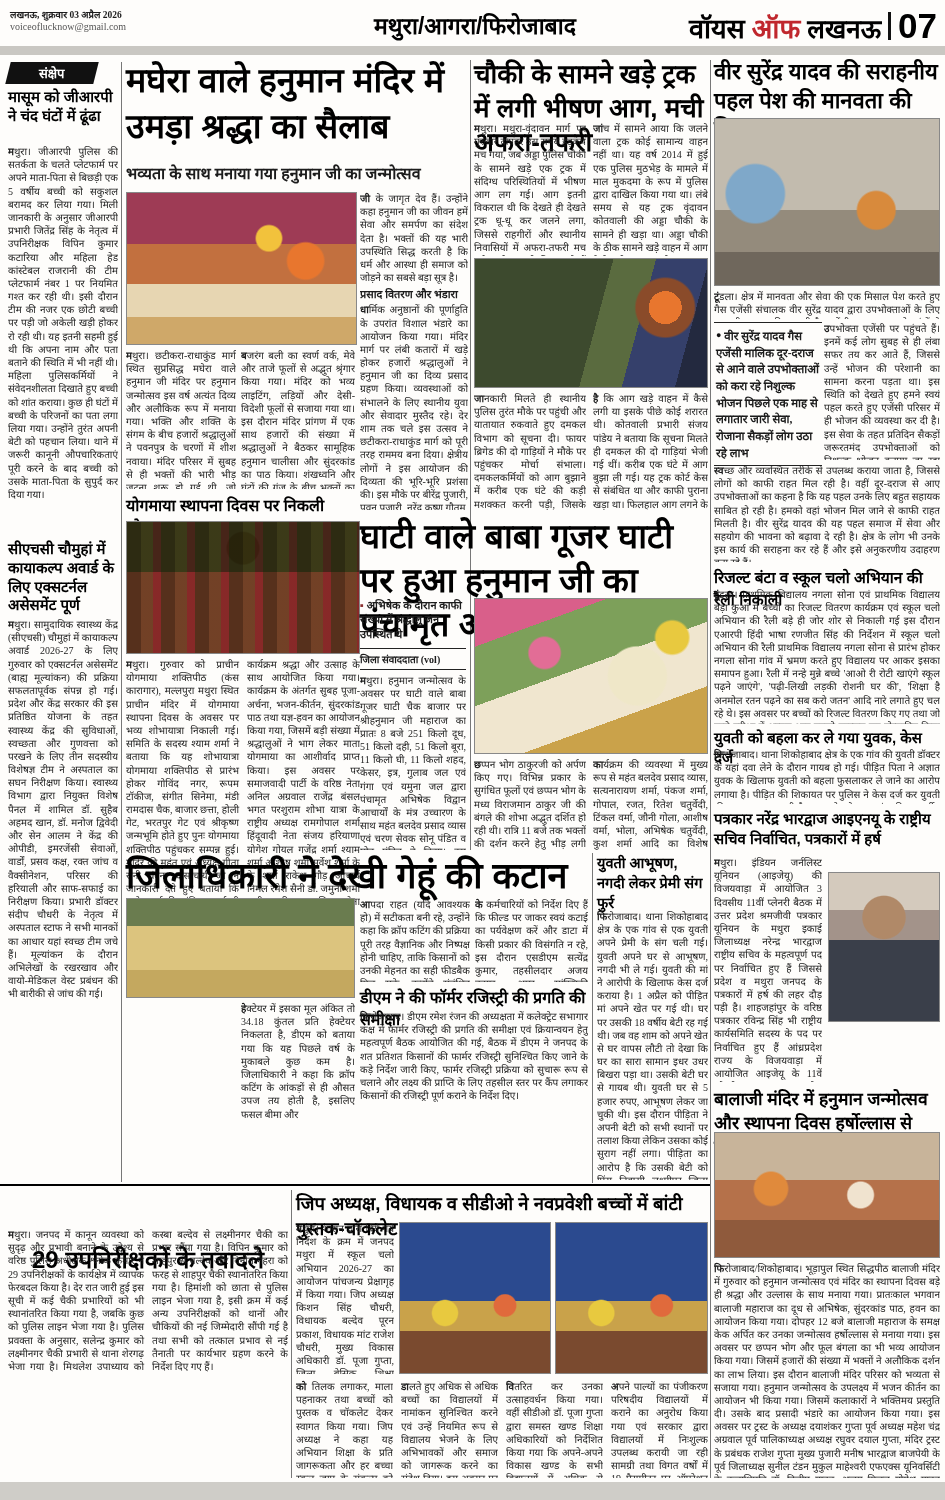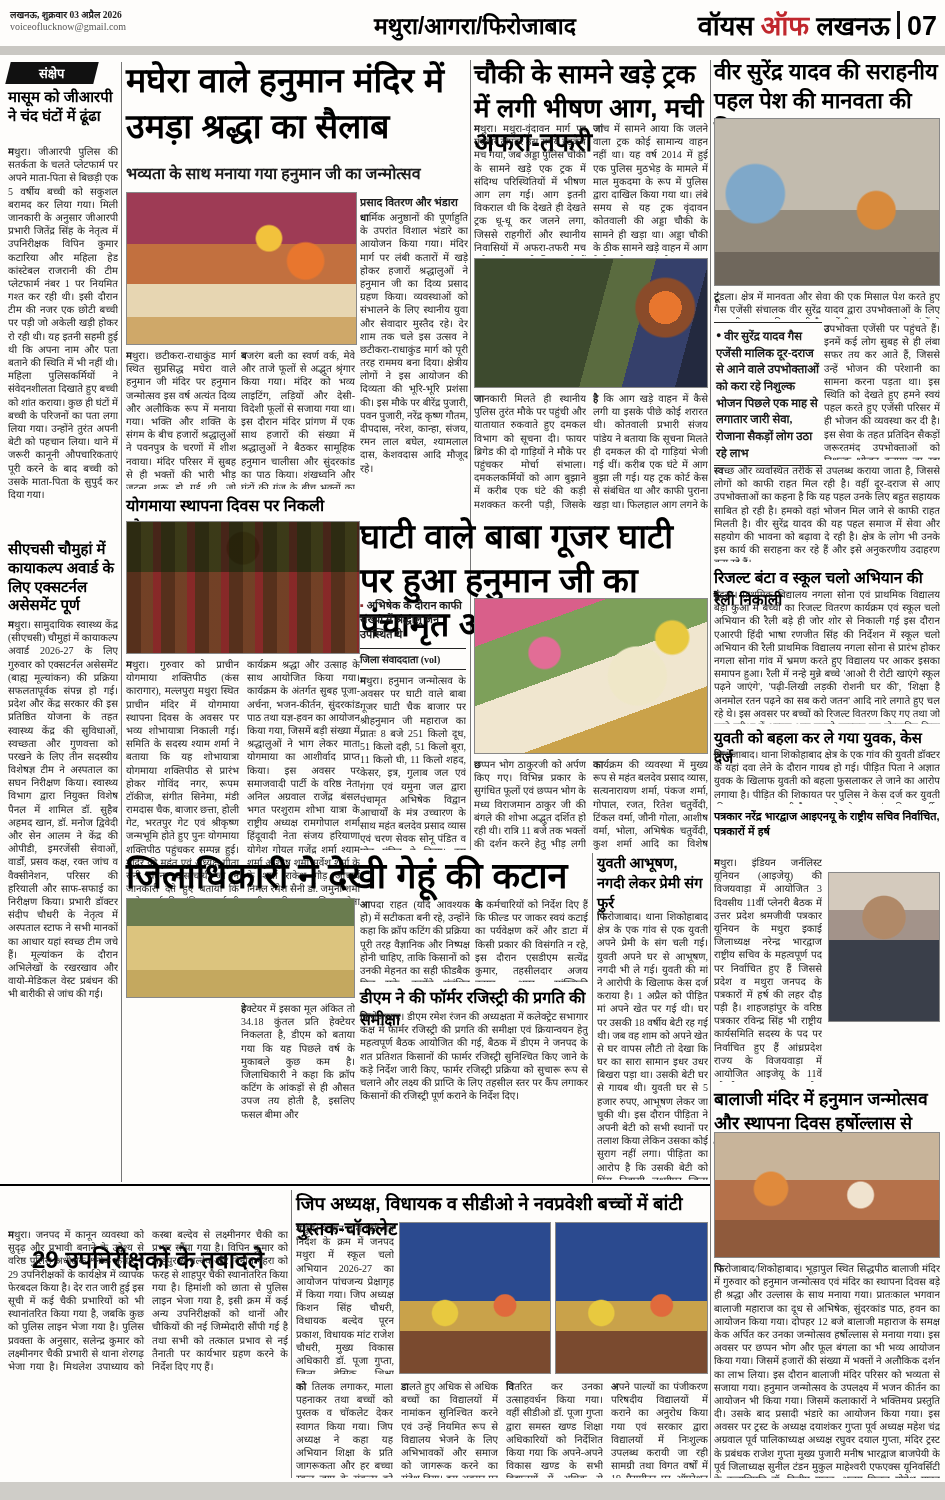--- a/index.html
+++ b/index.html
@@ -78,7 +78,7 @@
     <span class="hl" style="font-size:27px;color:#c0272d;">ऑफ</span>
     <span class="hl" style="font-size:26px;">लखनऊ</span>
     <span style="border-left:3px solid #111;height:28px;align-self:center;"></span>
-    <span class="hl" style="font-size:27px;">07</span>
+    <span class="hl" style="font-size:35px;">07</span>
   </div>
   <div class="abs grayband" style="left:0;top:46px;width:945px;height:9px;"></div>
 

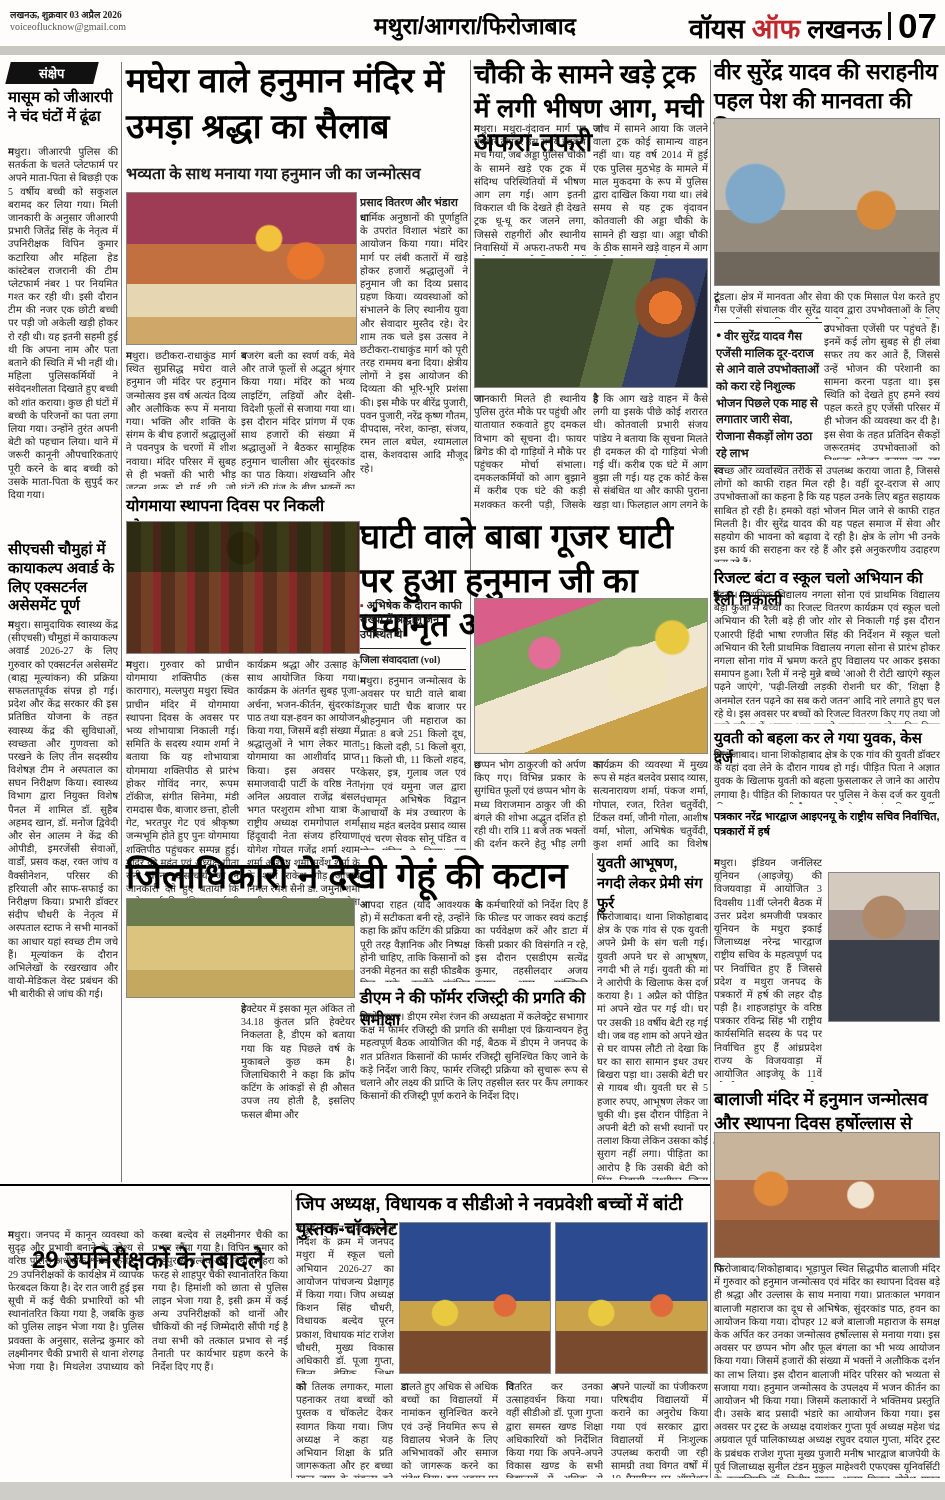--- a/index.html
+++ b/index.html
@@ -102,6 +102,7 @@
   <div class="abs b" style="left:126px;top:349px;width:110px;height:140px;">मथुरा। छटीकरा-राधाकुंड मार्ग स्थित सुप्रसिद्ध मघेरा वाले हनुमान जी मंदिर पर हनुमान जन्मोत्सव इस वर्ष अत्यंत दिव्य और अलौकिक रूप में मनाया गया। भक्ति और शक्ति के संगम के बीच हजारों श्रद्धालुओं ने पवनपुत्र के चरणों में शीश नवाया। मंदिर परिसर में सुबह से ही भक्तों की भारी भीड़ जुटना शुरू हो गई थी, जो सूर्यास्त के बाद भी अनवरत जारी रही। इस बीच हनुमान जी का बहुत ही भव्य श्रृंगार किया गया। उन्हें 56 भोग अर्पित किए गए। हनुमान जन्मोत्सव के अवसर पर</div>
   <div class="abs b" style="left:241px;top:349px;width:114px;height:140px;">बजरंग बली का स्वर्ण वर्क, मेवे और ताजे फूलों से अद्भुत श्रृंगार किया गया। मंदिर को भव्य लाइटिंग, लड़ियों और देसी-विदेशी फूलों से सजाया गया था। इस दौरान मंदिर प्रांगण में एक साथ हजारों की संख्या में श्रद्धालुओं ने बैठकर सामूहिक हनुमान चालीसा और सुंदरकांड का पाठ किया। शंखध्वनि और घंटों की गूंज के बीच भक्तों का उत्साह देखते ही बनता था। पूरा क्षेत्र बजरंग बली की जयकारों के नारों से भक्तिमय हो गया। महंत मौनी बाबा ने उपस्थित भक्तों को संबोधित करते हुए कहा कि हनुमान</div>
   <div class="abs" style="left:360px;top:192px;width:108px;height:318px;overflow:hidden;">
+    <div class="b">जी के जागृत देव हैं। उन्होंने कहा हनुमान जी का जीवन हमें सेवा और समर्पण का संदेश देता है। भक्तों की यह भारी उपस्थिति सिद्ध करती है कि धर्म और आस्था ही समाज को जोड़ने का सबसे बड़ा सूत्र है।</div>
     <div class="subhead">प्रसाद वितरण और भंडारा</div>
     <div class="b">धार्मिक अनुष्ठानों की पूर्णाहुति के उपरांत विशाल भंडारे का आयोजन किया गया। मंदिर मार्ग पर लंबी कतारों में खड़े होकर हजारों श्रद्धालुओं ने हनुमान जी का दिव्य प्रसाद ग्रहण किया। व्यवस्थाओं को संभालने के लिए स्थानीय युवा और सेवादार मुस्तैद रहे। देर शाम तक चले इस उत्सव ने छटीकरा-राधाकुंड मार्ग को पूरी तरह राममय बना दिया। क्षेत्रीय लोगों ने इस आयोजन की दिव्यता की भूरि-भूरि प्रशंसा की। इस मौके पर बीरेंद्र पुजारी, पवन पुजारी, नरेंद्र कृष्ण गौतम, दीपदास, नरेश, कान्हा, संजय, रमन लाल बघेल, श्यामलाल दास, केशवदास आदि मौजूद रहे।</div>
   </div>

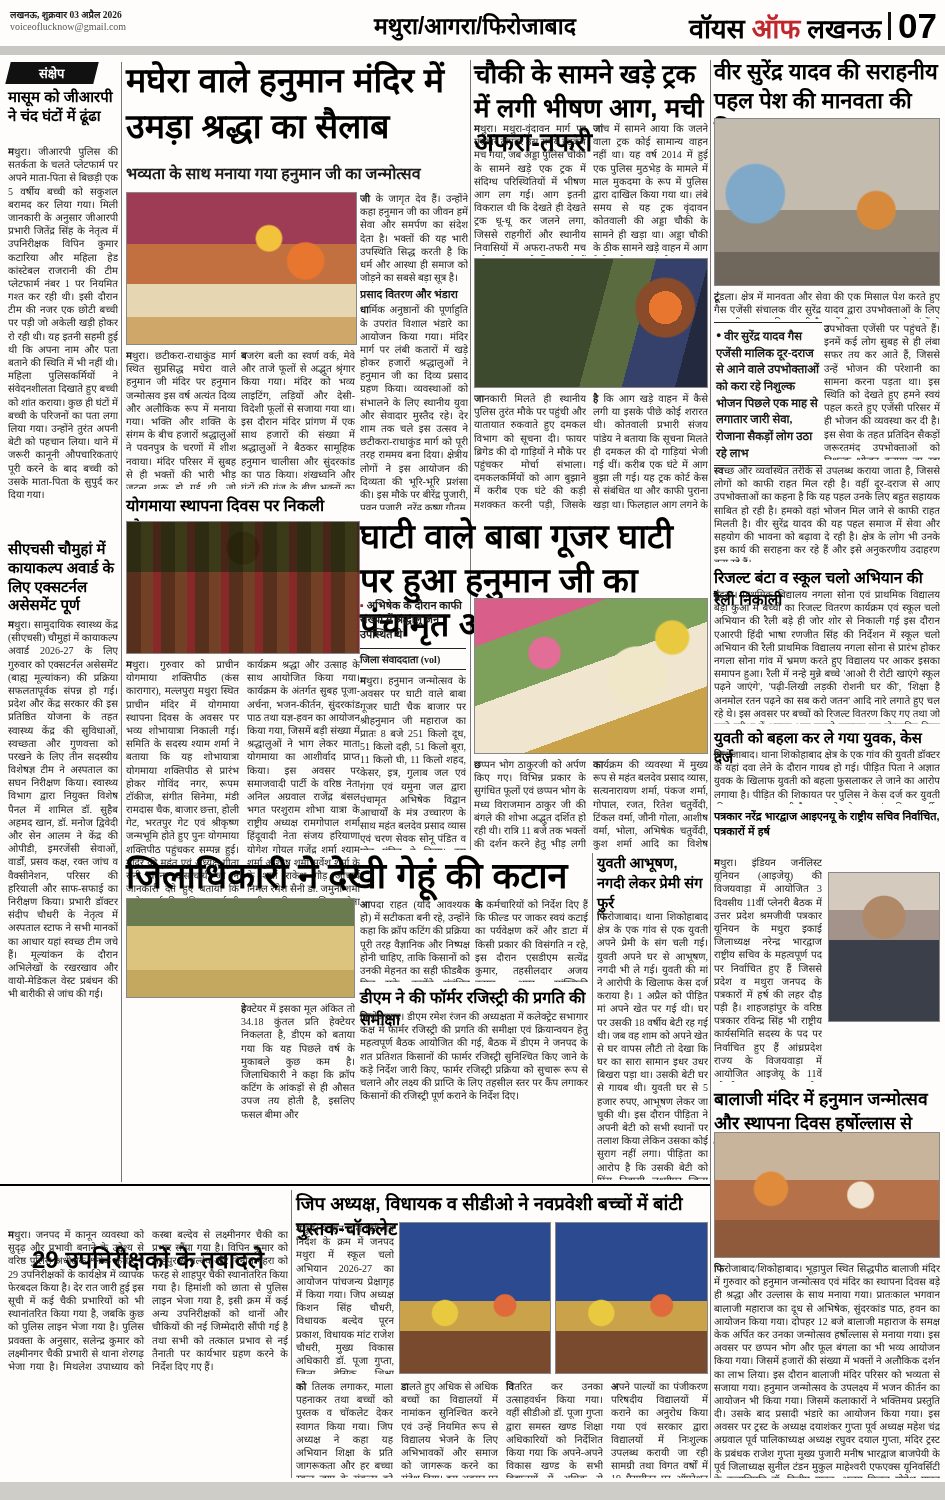--- a/index.html
+++ b/index.html
@@ -143,7 +143,7 @@
   <div class="abs hl" style="left:714px;top:727px;width:226px;font-size:15px;">युवती को बहला कर ले गया युवक, केस दर्ज</div>
   <div class="abs b" style="left:714px;top:748px;width:226px;height:56px;">फिरोजाबाद। थाना शिकोहाबाद क्षेत्र के एक गांव की युवती डॉक्टर के यहां दवा लेने के दौरान गायब हो गई। पीड़ित पिता ने अज्ञात युवक के खिलाफ युवती को बहला फुसलाकर ले जाने का आरोप लगाया है। पीड़ित की शिकायत पर पुलिस ने केस दर्ज कर युवती की तलाश शुरू कर दी है। थाना क्षेत्र के एक गांव की 19 वर्षीय युवती दवा लेने गई थी, जो वापस घर नहीं लौटी।</div>
 
-  <div class="abs hl" style="left:714px;top:808px;width:226px;font-size:11px;">पत्रकार नरेंद्र भारद्वाज आइएनयू के राष्ट्रीय सचिव निर्वाचित, पत्रकारों में हर्ष</div>
+  <div class="abs hl" style="left:714px;top:808px;width:226px;font-size:15px;">पत्रकार नरेंद्र भारद्वाज आइएनयू के राष्ट्रीय सचिव निर्वाचित, पत्रकारों में हर्ष</div>
   <div class="abs" style="left:714px;top:856px;width:226px;height:226px;overflow:hidden;">
     <div class="photo ph-portrait" style="float:right;width:112px;height:150px;margin:16px 0 4px 6px;"></div>
     <div class="b" style="height:226px;">मथुरा। इंडियन जर्नलिस्ट यूनियन (आइजेयू) की विजयवाड़ा में आयोजित 3 दिवसीय 11वीं प्लेनरी बैठक में उत्तर प्रदेश श्रमजीवी पत्रकार यूनियन के मथुरा इकाई जिलाध्यक्ष नरेन्द्र भारद्वाज राष्ट्रीय सचिव के महत्वपूर्ण पद पर निर्वाचित हुए हैं जिससे प्रदेश व मथुरा जनपद के पत्रकारों में हर्ष की लहर दौड़ पड़ी है। शाहजहांपुर के वरिष्ठ पत्रकार रविन्द्र सिंह भी राष्ट्रीय कार्यसमिति सदस्य के पद पर निर्वाचित हुए हैं आंध्रप्रदेश राज्य के विजयवाड़ा में आयोजित आइजेयू के 11वें प्लेनरी सत्र का उद्घाटन प्रदेश के मुख्यमंत्री एन चंद्रबाबू नायडू ने किया जिसमें यूनियन से संबद्ध देश भर के 27 राज्यों के पत्रकारों ने भाग लिया। यूनियन के चुनाव अधिकारी वरिष्ठ पत्रकार एम ए मजीद ने चुनाव परिणामों की घोषणा करते हुए नई केंद्रीय कमेटी के निर्वाचित पदाधिकारियों को जिम्मेदारी से अवगत कराया।</div>

